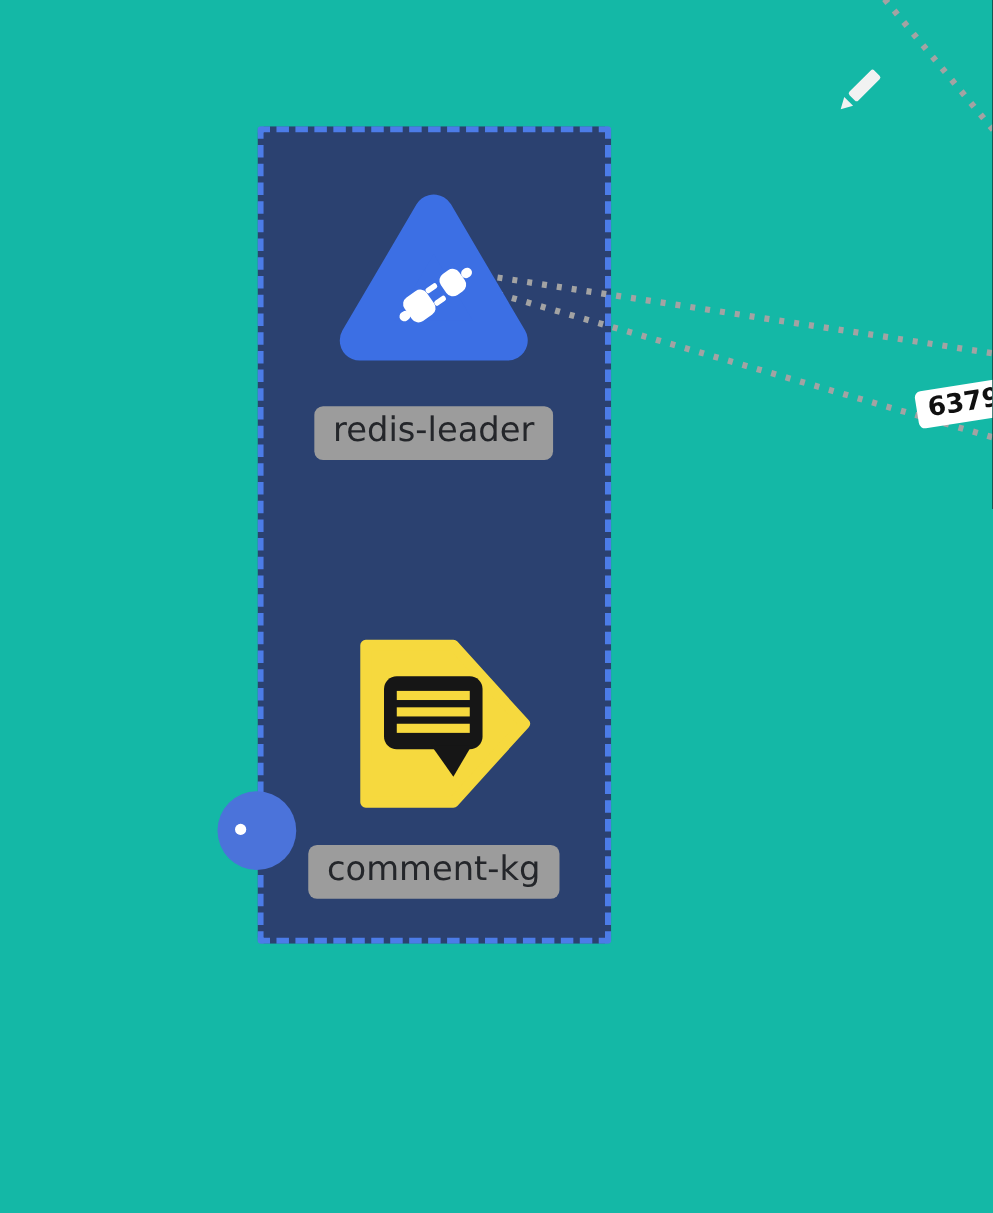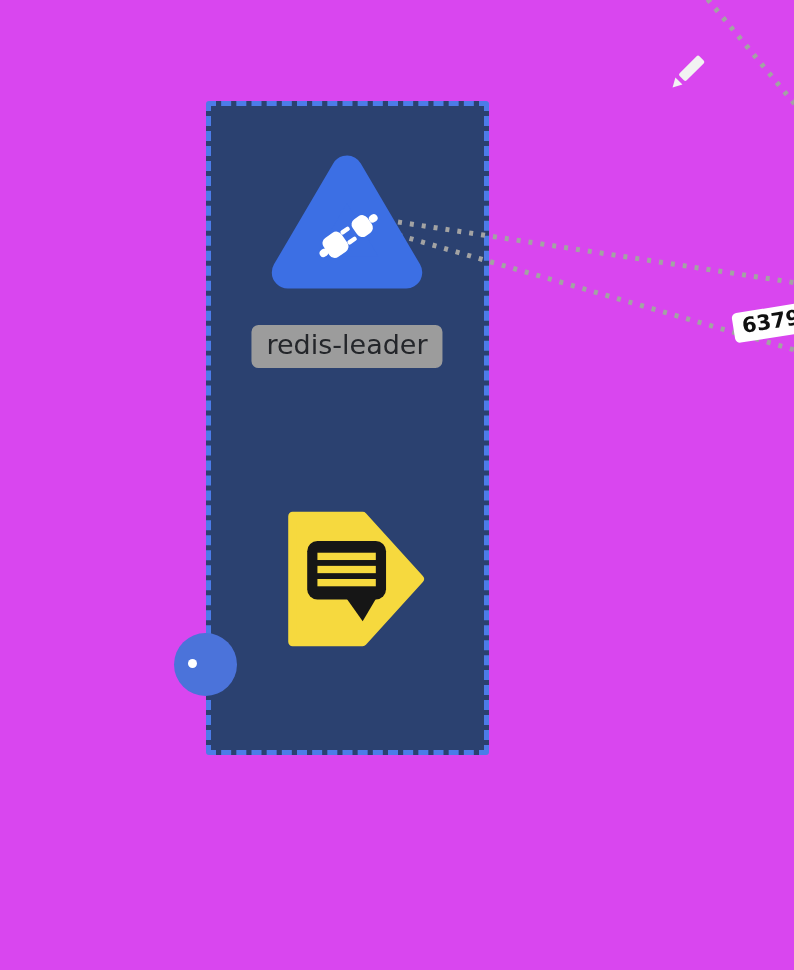--- a/index.html
+++ b/index.html
@@ -5,7 +5,7 @@
   html,body{margin:0;padding:0;background:#121212;}
   .canvas{
     position:relative;width:794px;height:970px;overflow:hidden;
-    background:#d946ef;
+    background:#14b8a6;
     font-family:"DejaVu Sans","Liberation Sans",sans-serif;
   }
   .group{

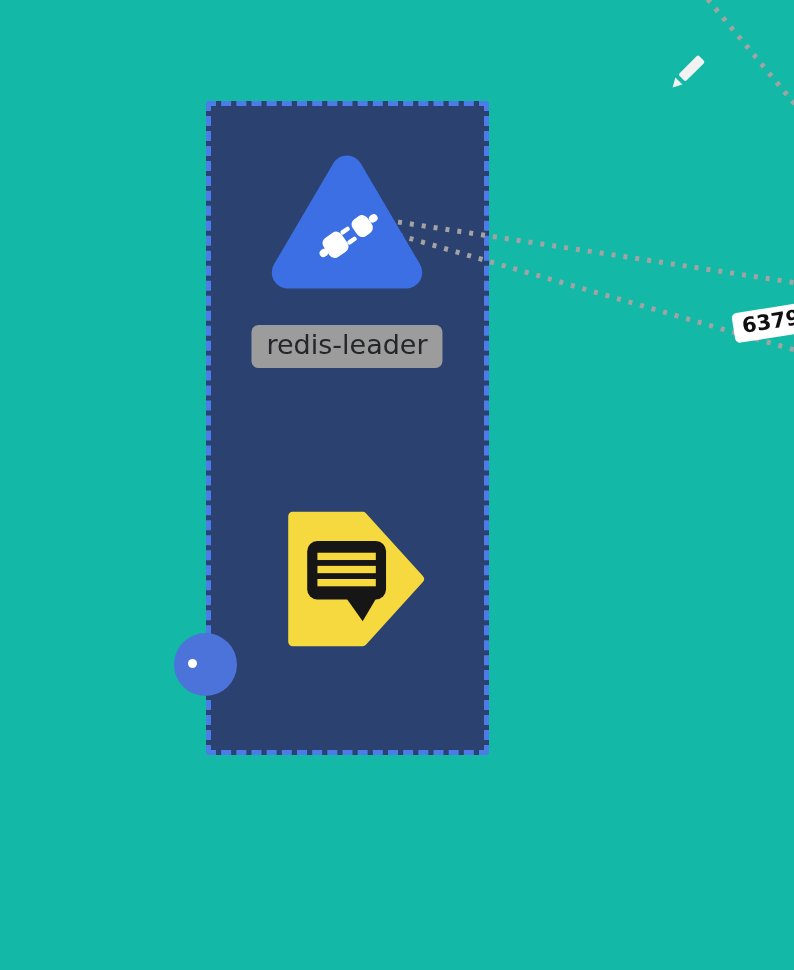--- a/index.html
+++ b/index.html
@@ -83,6 +83,7 @@
     </svg>
   </div>
 
+  <div class="badge badge-comment">comment-kg</div>
 
 
   <div class="connector-dot">

